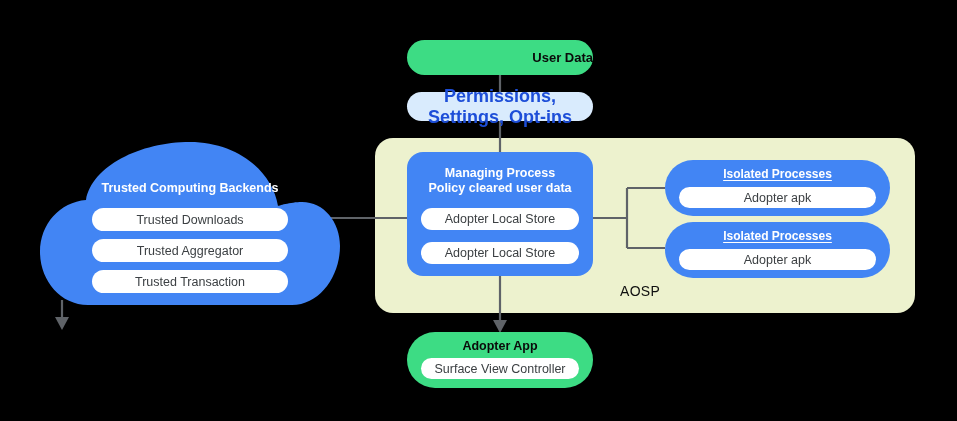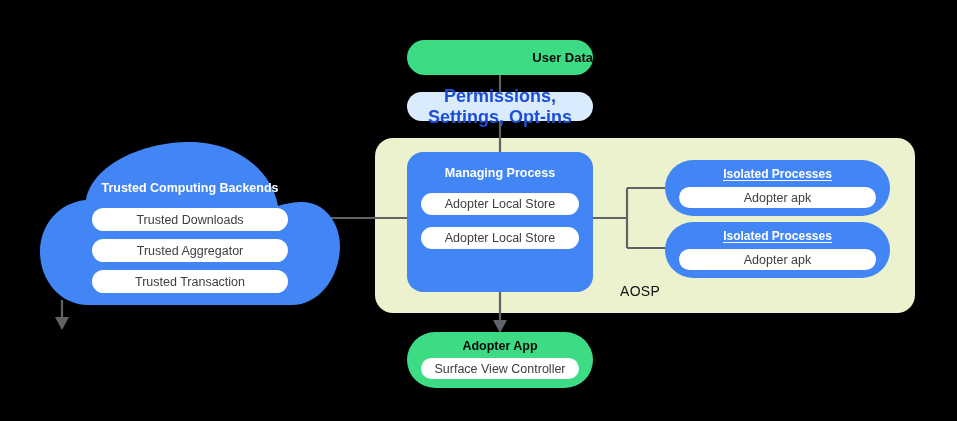--- a/index.html
+++ b/index.html
@@ -63,11 +63,11 @@
 
   
   #managing-process {
-    left: 407px; top: 152px; width: 186px; height: 140px;
+    left: 407px; top: 152px; width: 186px; height: 124px;
     background: #4285F4;
     border-radius: 16px;
     padding: 14px 14px 12px 14px;
-    display: flex; flex-direction: column; align-items: center;
+    display: flex; flex-direction: column; align-items: center; justify-content: space-between;
   }
   #managing-title {
     color: #FFFFFF; font-size: 12.5px; font-weight: bold;

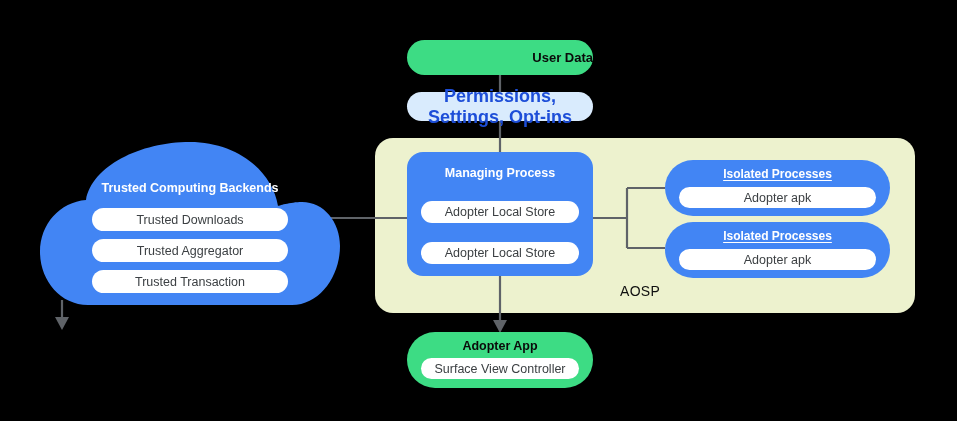--- a/index.html
+++ b/index.html
@@ -167,6 +167,7 @@
   <div class="abs" id="managing-process">
     <div id="managing-title">
       <span>Managing Process</span><br>
+      <span>Policy cleared user data</span>
     </div>
     <div class="inner-pill">
       <span>Adopter Local Store</span>

